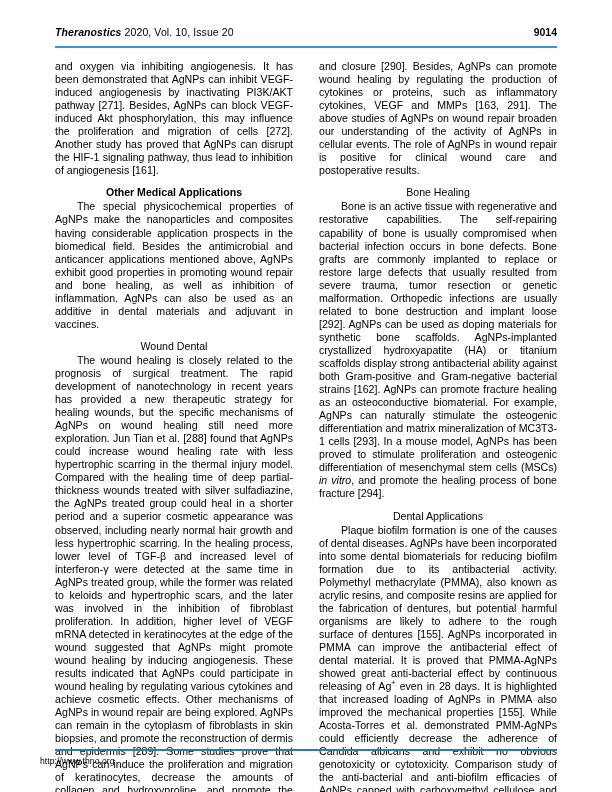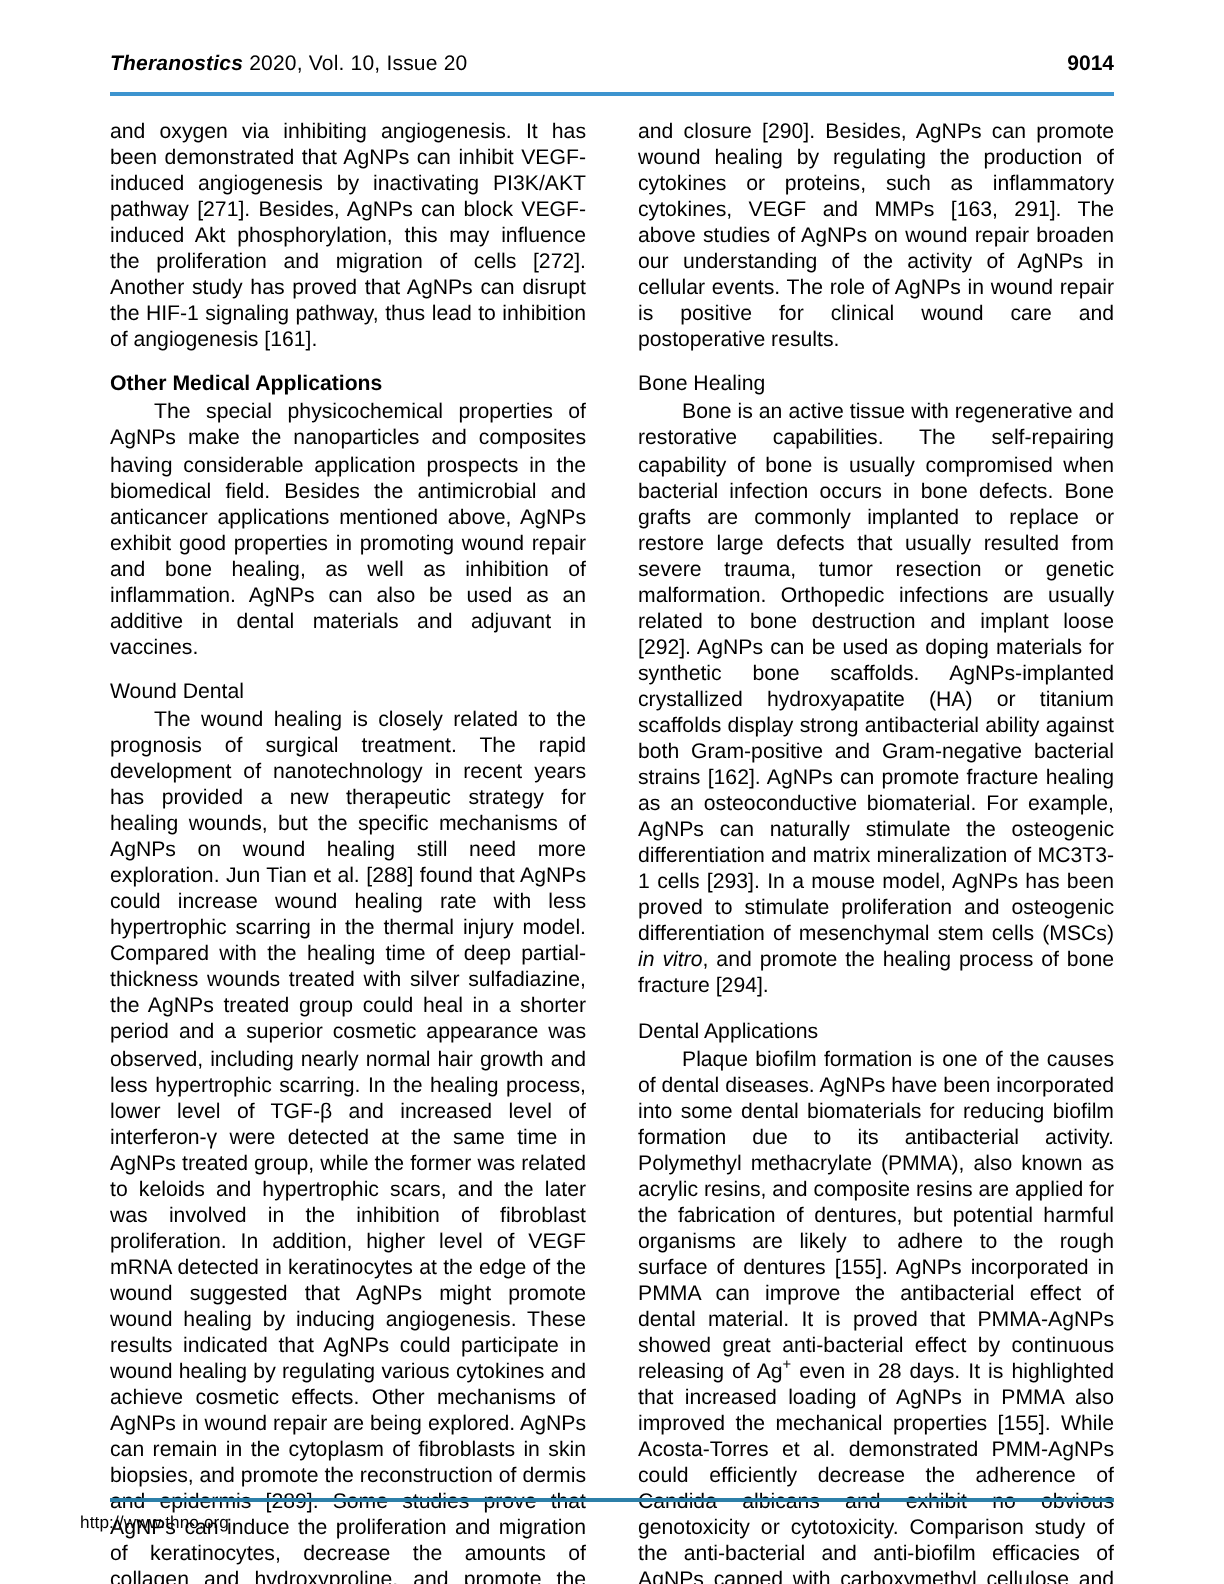--- a/index.html
+++ b/index.html
@@ -109,7 +109,7 @@
     font-family: "Liberation Sans", "DejaVu Sans", sans-serif;
     font-size: 10.6px;
     font-weight: 700;
-    text-align: left;
+    text-align: center;
     line-height: 13px;
   }
   h2.head.first { margin-top: 9px; }

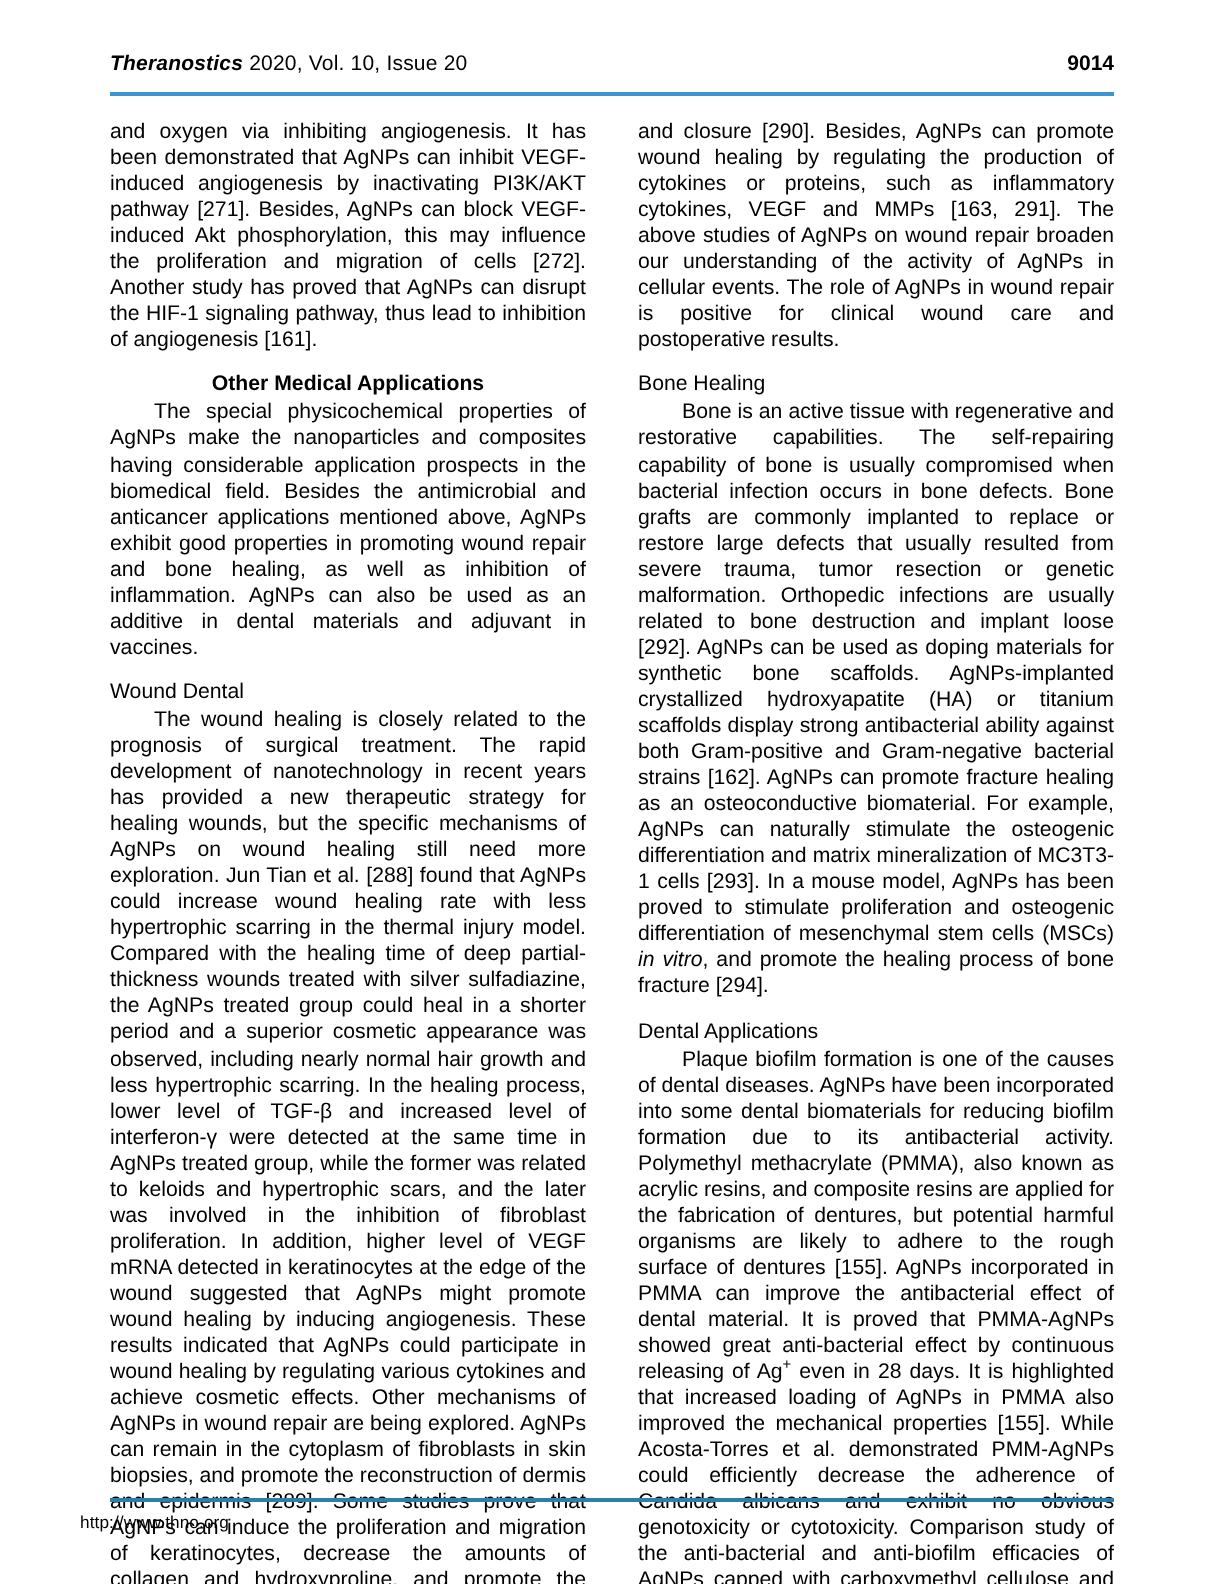--- a/index.html
+++ b/index.html
@@ -118,7 +118,7 @@
     font-family: "Liberation Sans", "DejaVu Sans", sans-serif;
     font-size: 10.6px;
     font-weight: 400;
-    text-align: left;
+    text-align: center;
     line-height: 13px;
   }
   .ital { font-style: italic; }

